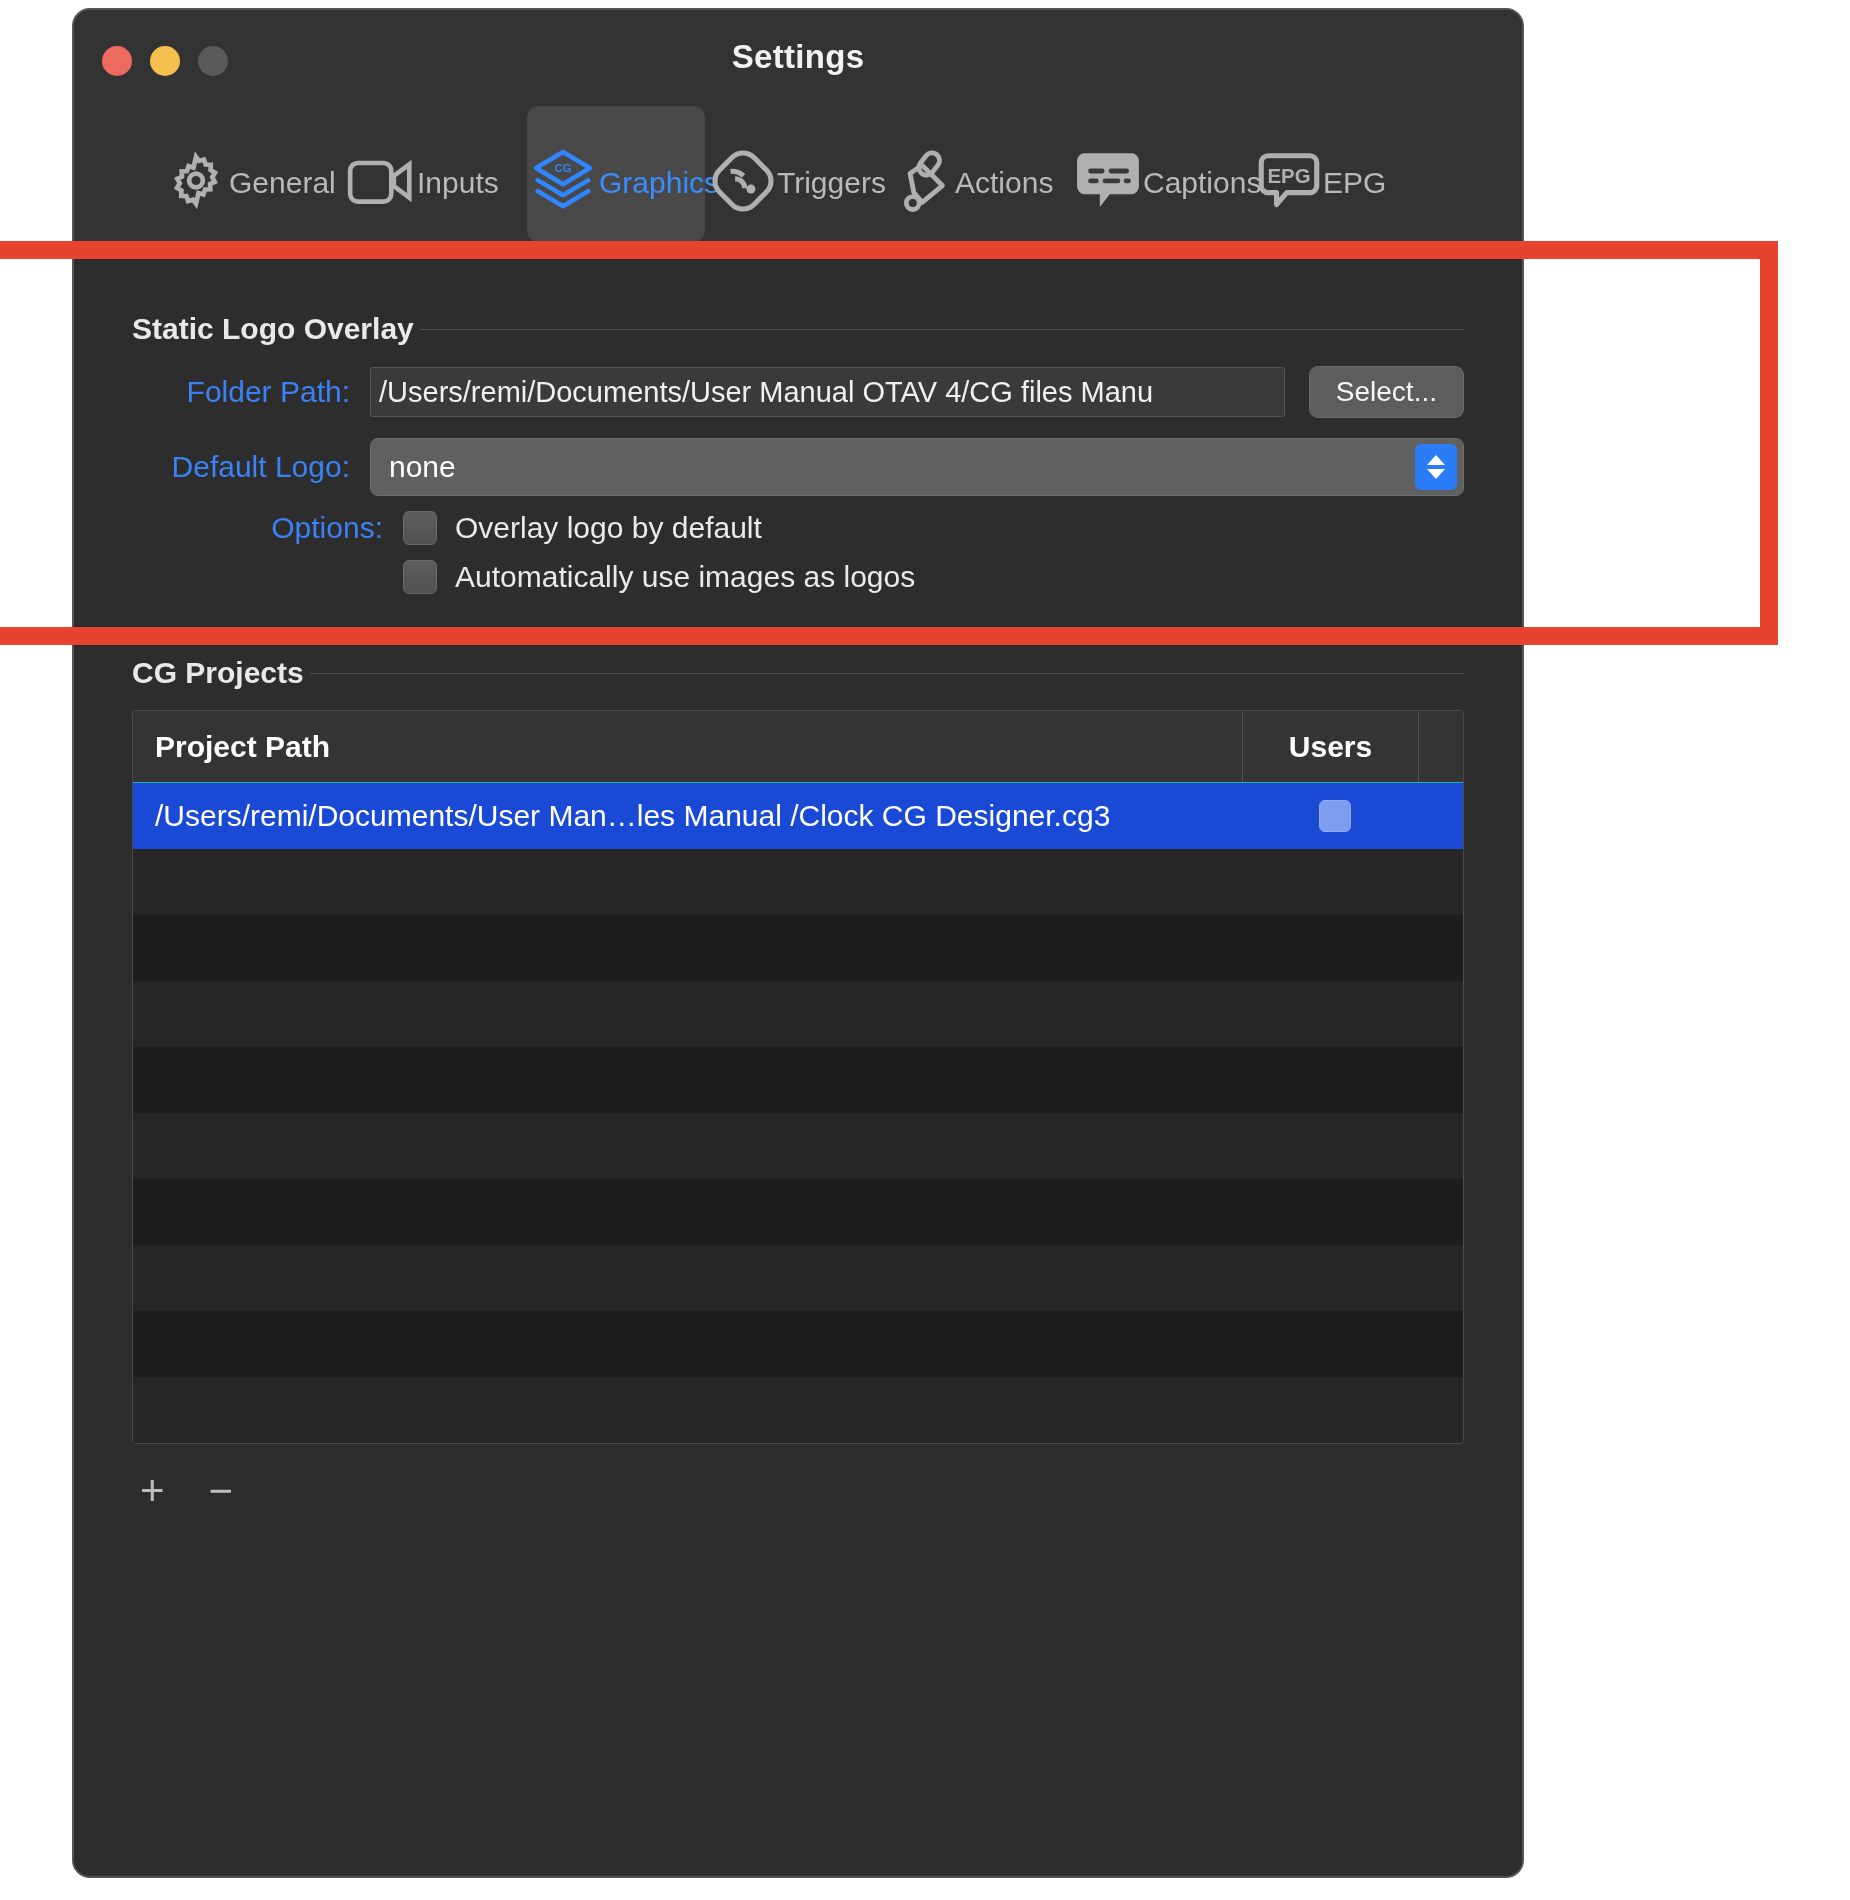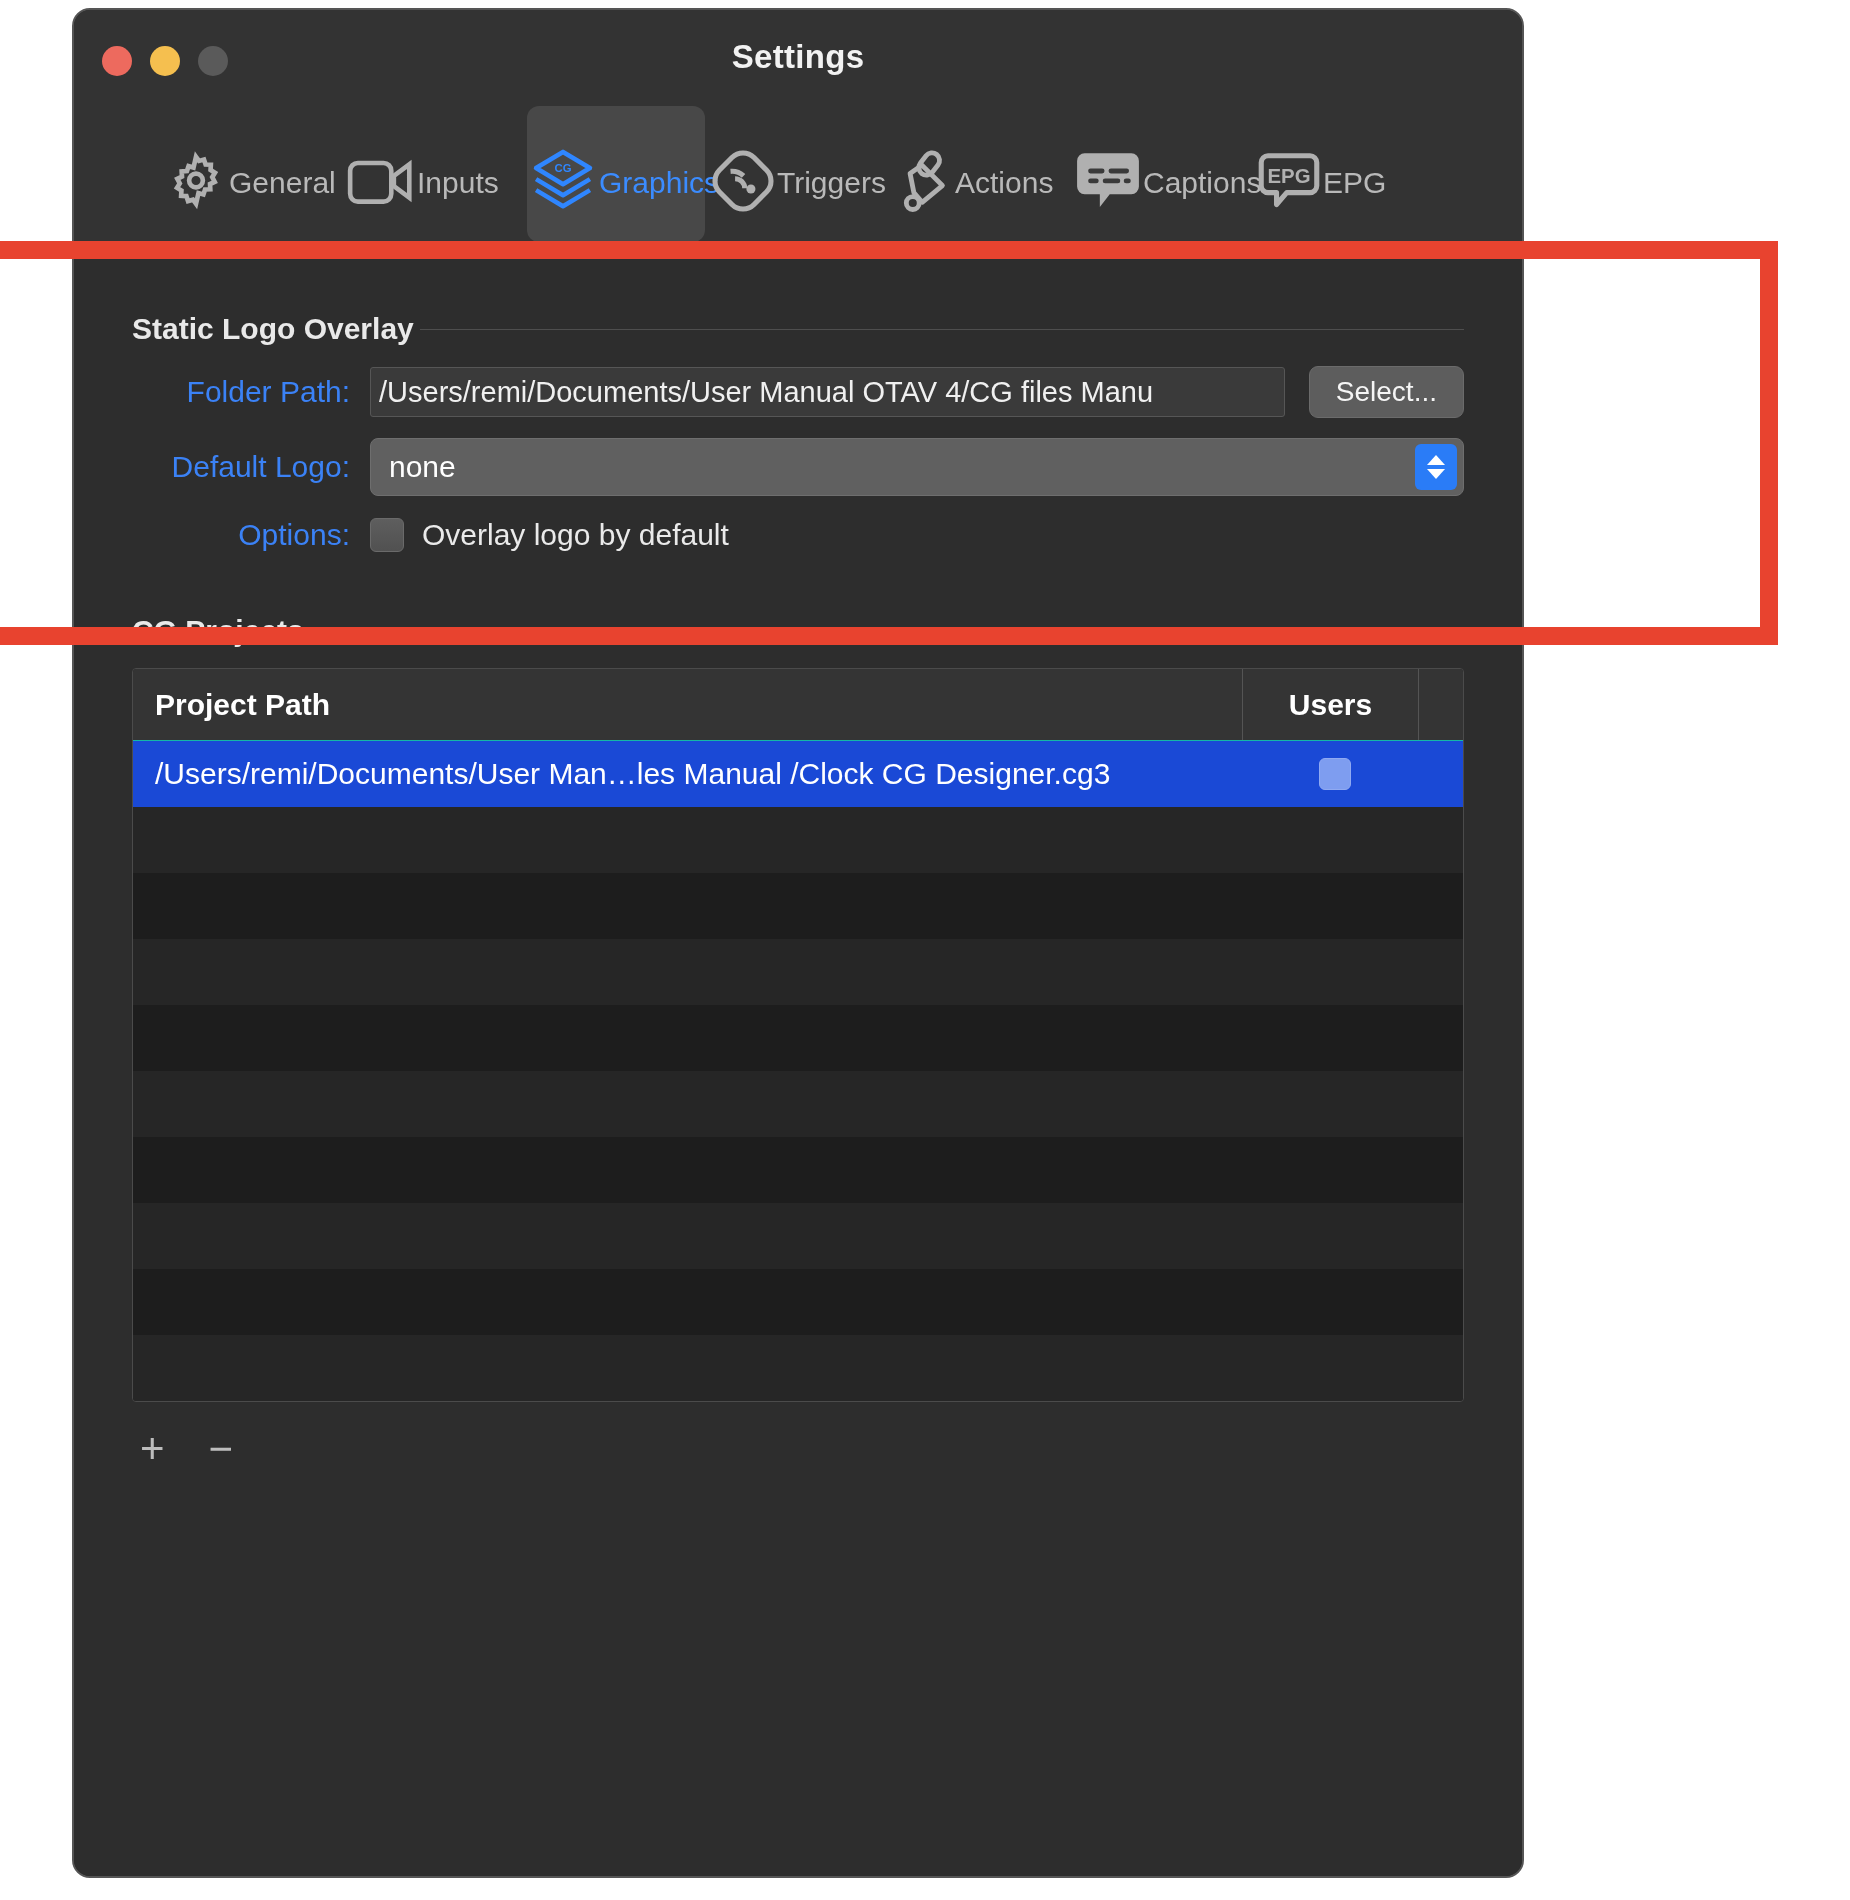--- a/index.html
+++ b/index.html
@@ -208,8 +208,8 @@
   .cb-row {
     display: flex;
     align-items: flex-start;
-    padding: 0 58px;
-    margin-top: 22px;
+    padding: 0 91px;
+    margin-top: 15px;
   }
   .cb-row.sub .form-label { visibility: hidden; }
   .checkbox {

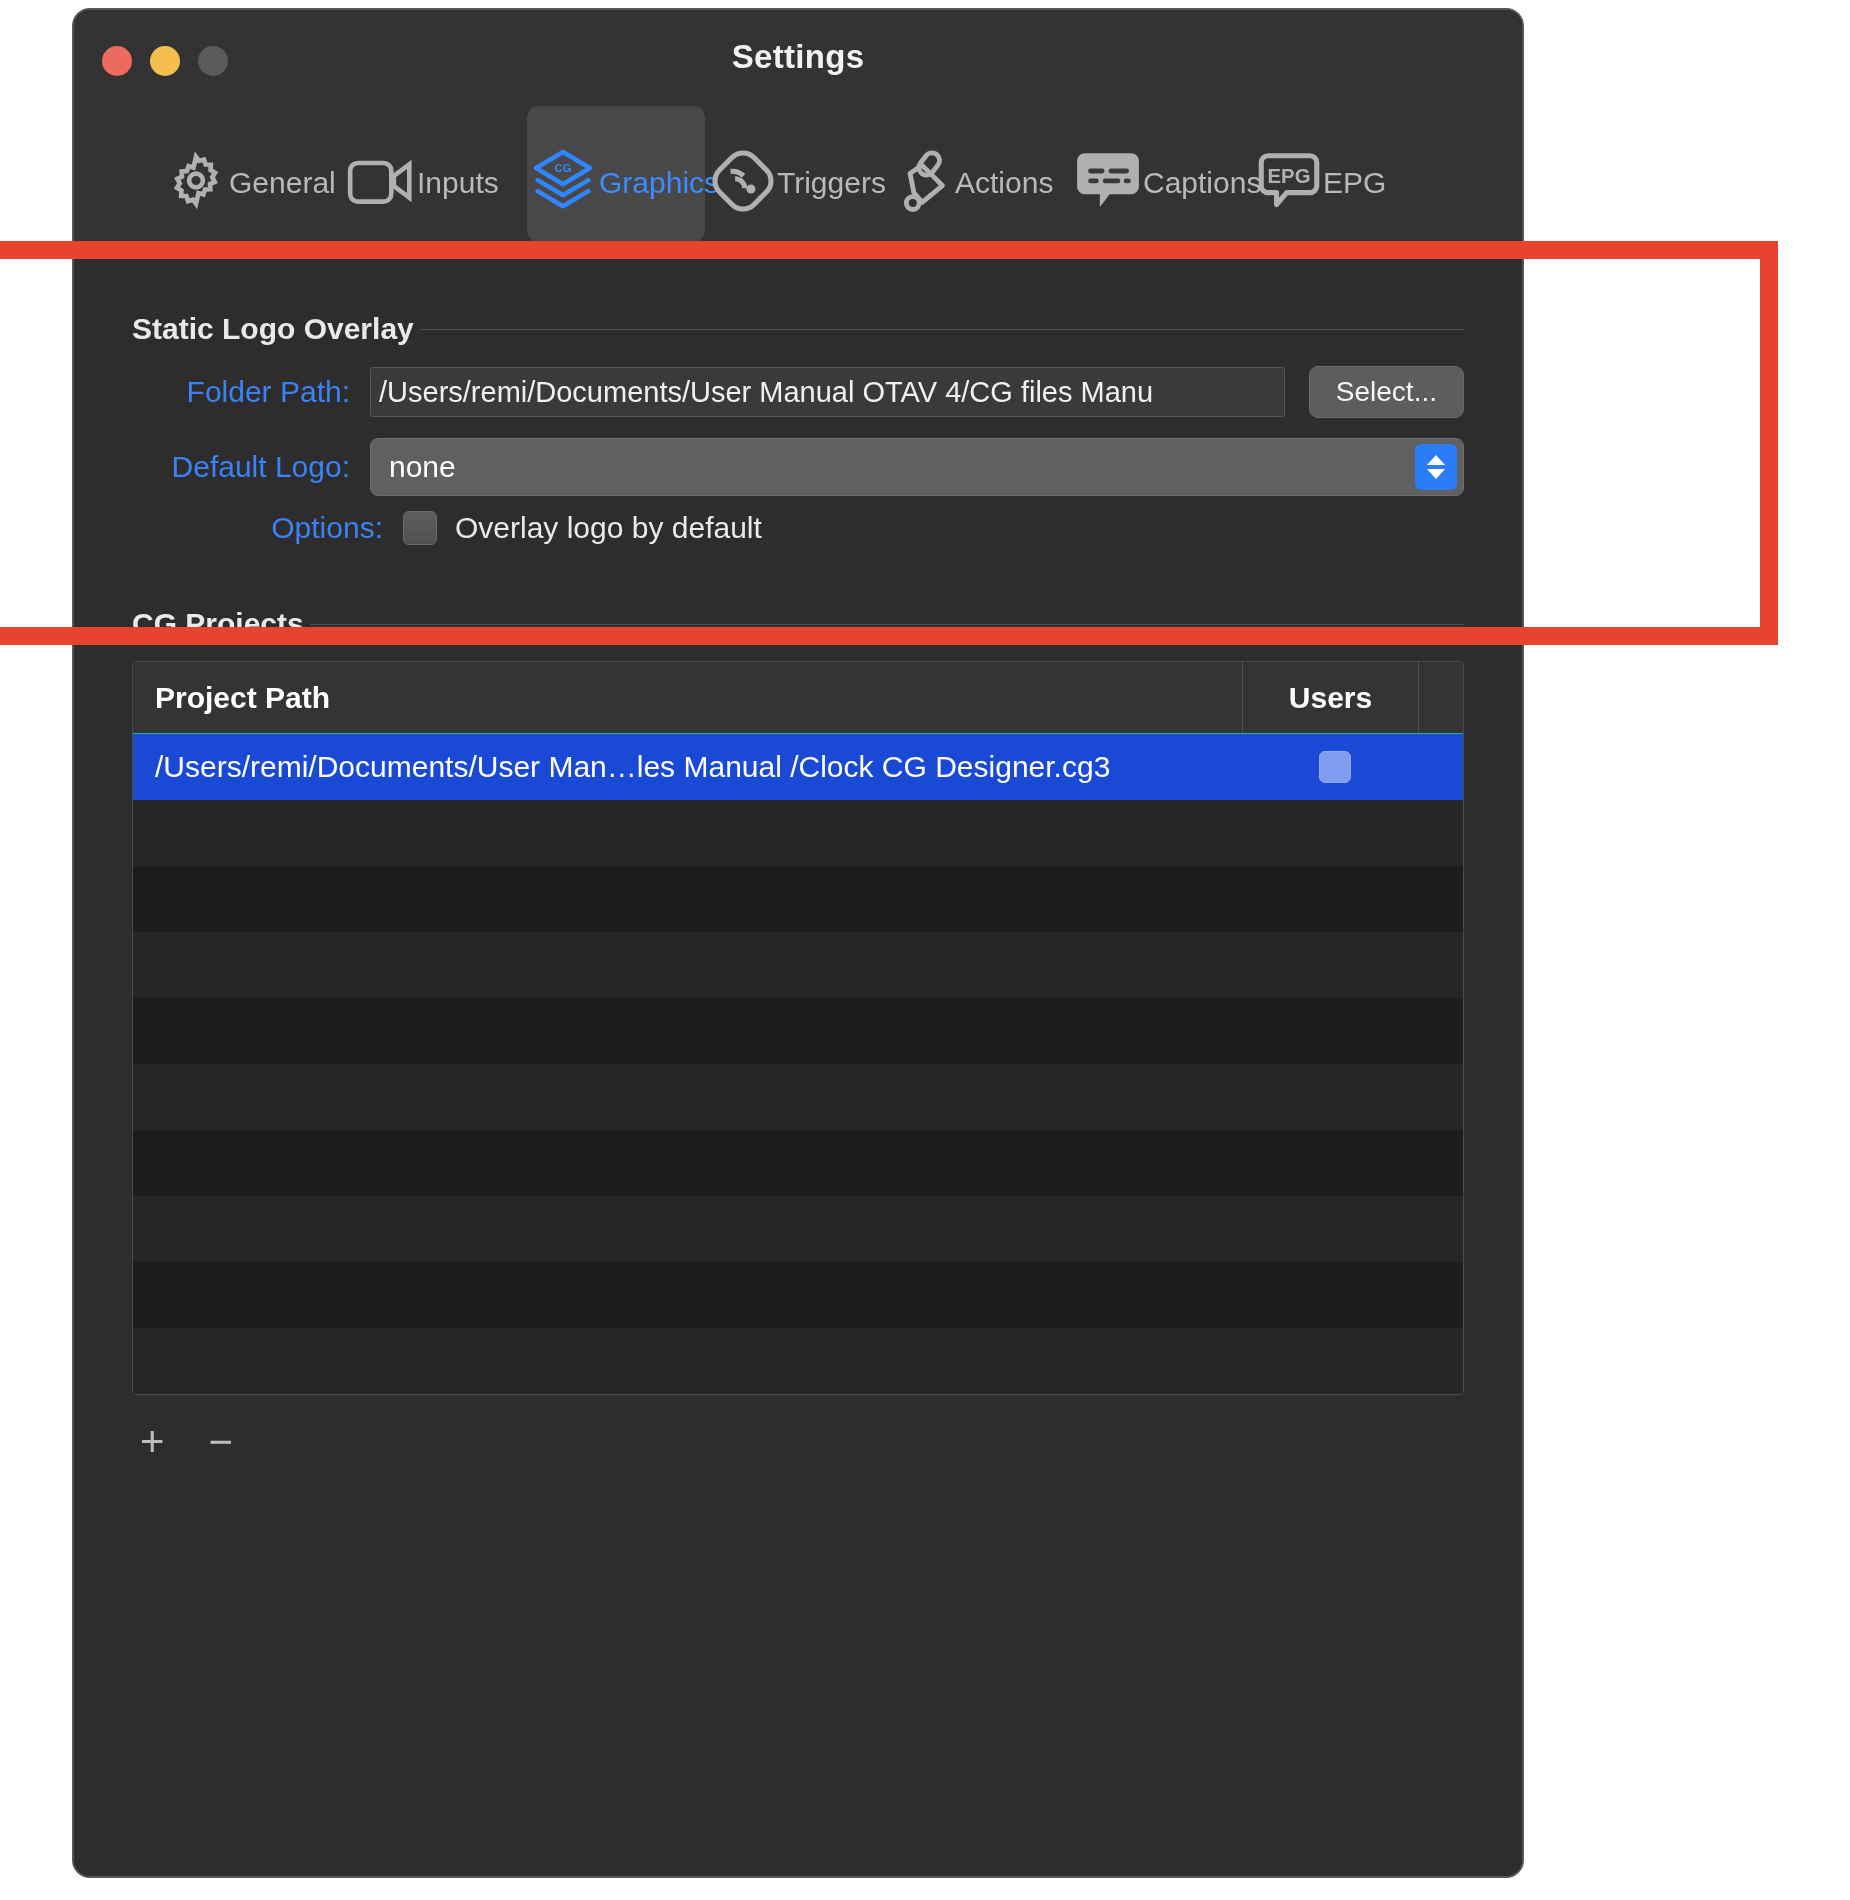--- a/index.html
+++ b/index.html
@@ -425,6 +425,11 @@
       <span class="cb-text">Overlay logo by default</span>
     </div>
 
+    <div class="cb-row sub">
+      <div class="form-label"></div>
+      <span class="checkbox"></span>
+      <span class="cb-text">Automatically use images as logos</span>
+    </div>
 
     <div style="height:62px"></div>
     <div class="section">

